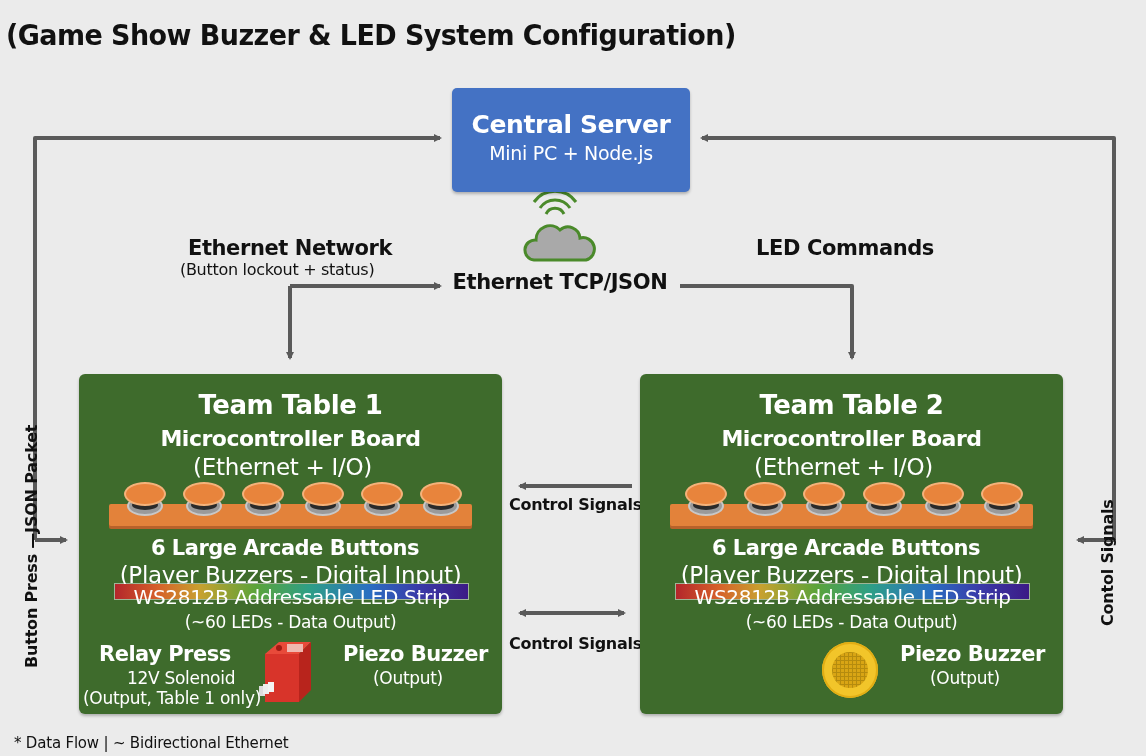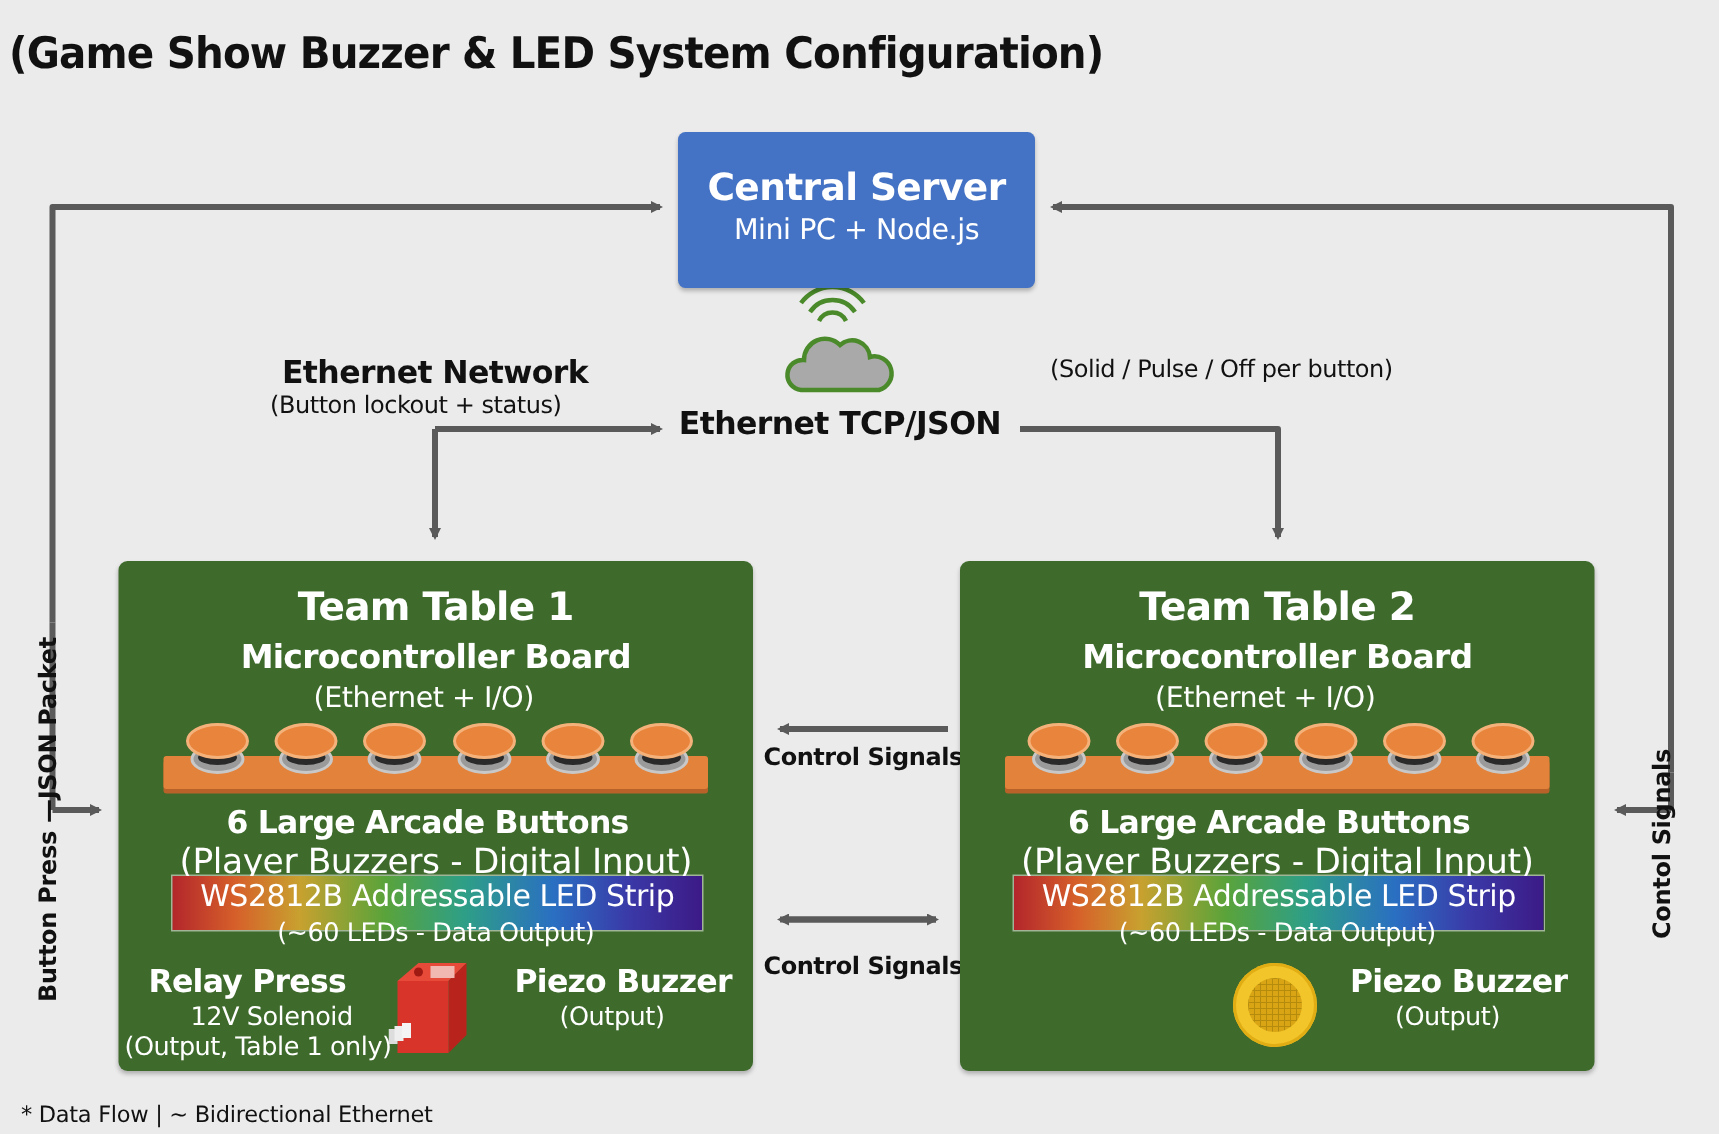--- a/index.html
+++ b/index.html
@@ -125,6 +125,7 @@
 </div>
 
 <div class="abs" style="left:700px; top:236px; width:290px;">
+  <div class="lbl-b">LED Commands</div>
   <div class="lbl-n">(Solid / Pulse / Off per button)</div>
 </div>
 

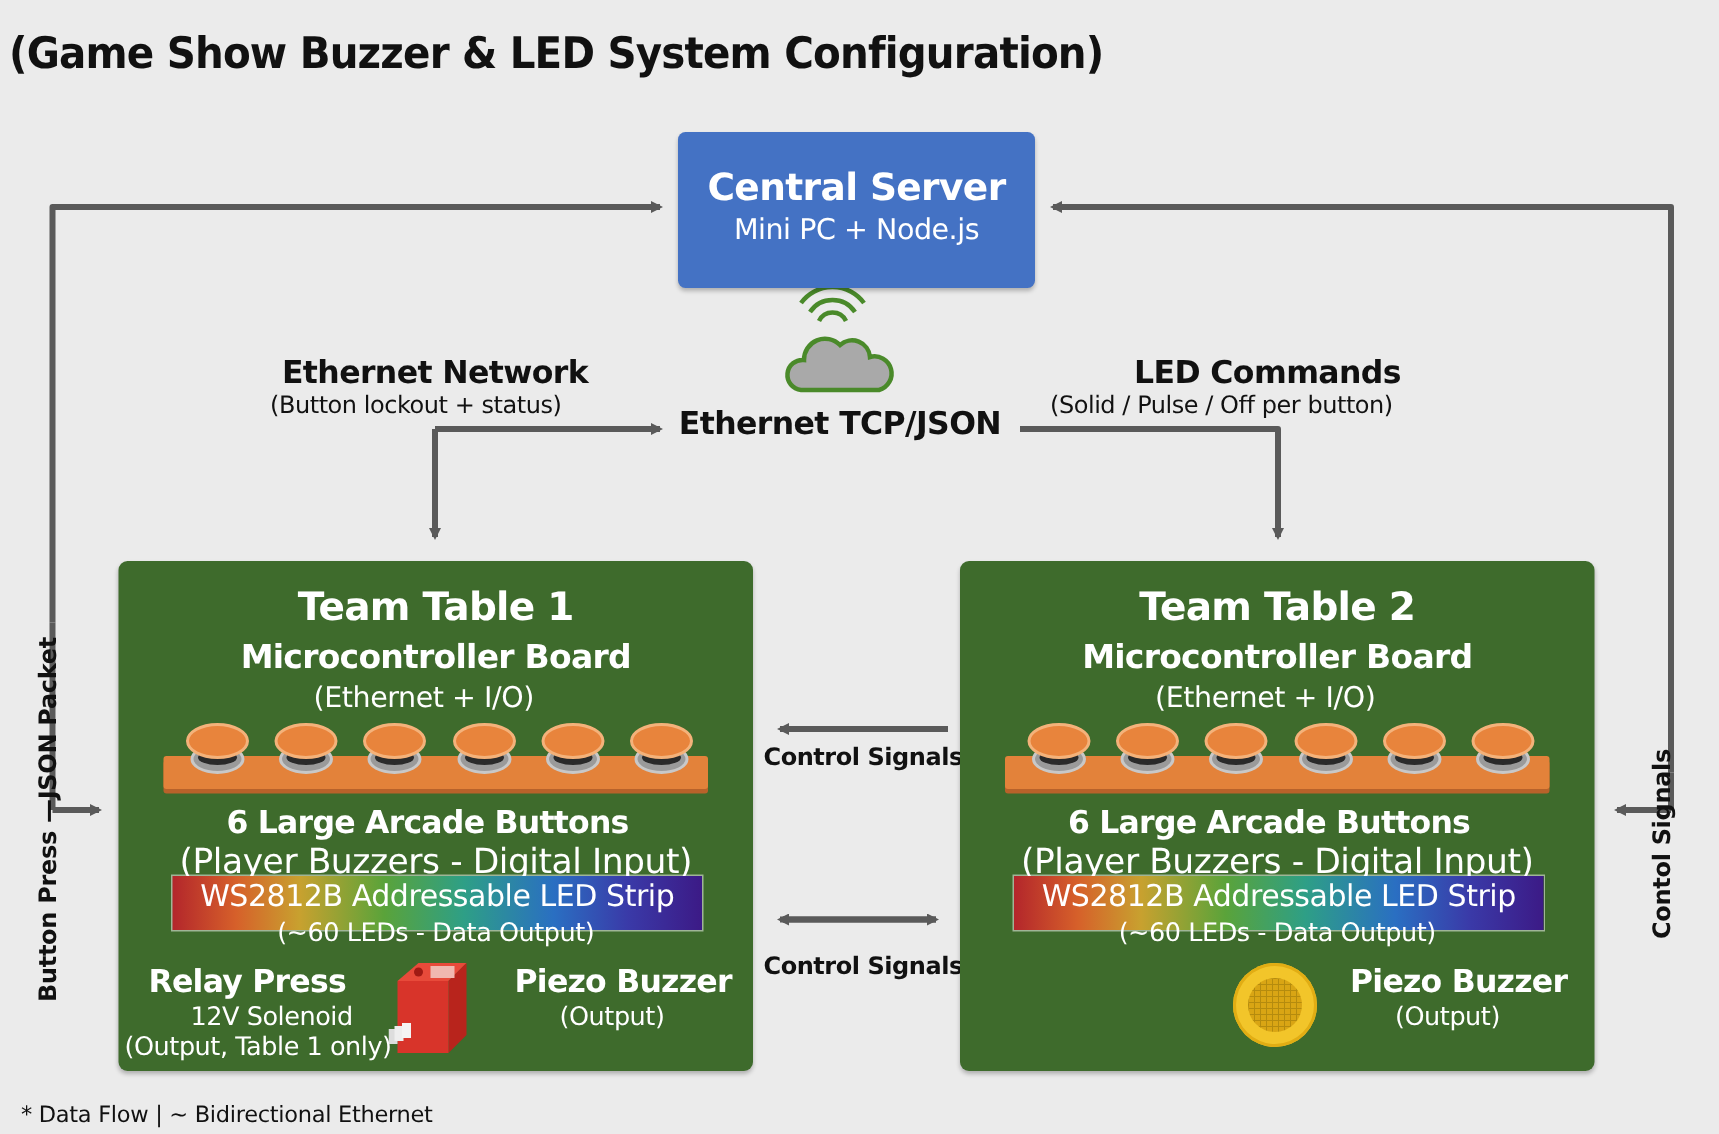--- a/index.html
+++ b/index.html
@@ -126,7 +126,6 @@
 
 <div class="abs" style="left:700px; top:236px; width:290px;">
   <div class="lbl-b">LED Commands</div>
-  <div class="lbl-n">(Solid / Pulse / Off per button)</div>
 </div>
 
 <div class="vert" style="left:22px; top:668px;">Button Press —JSON Packet</div>

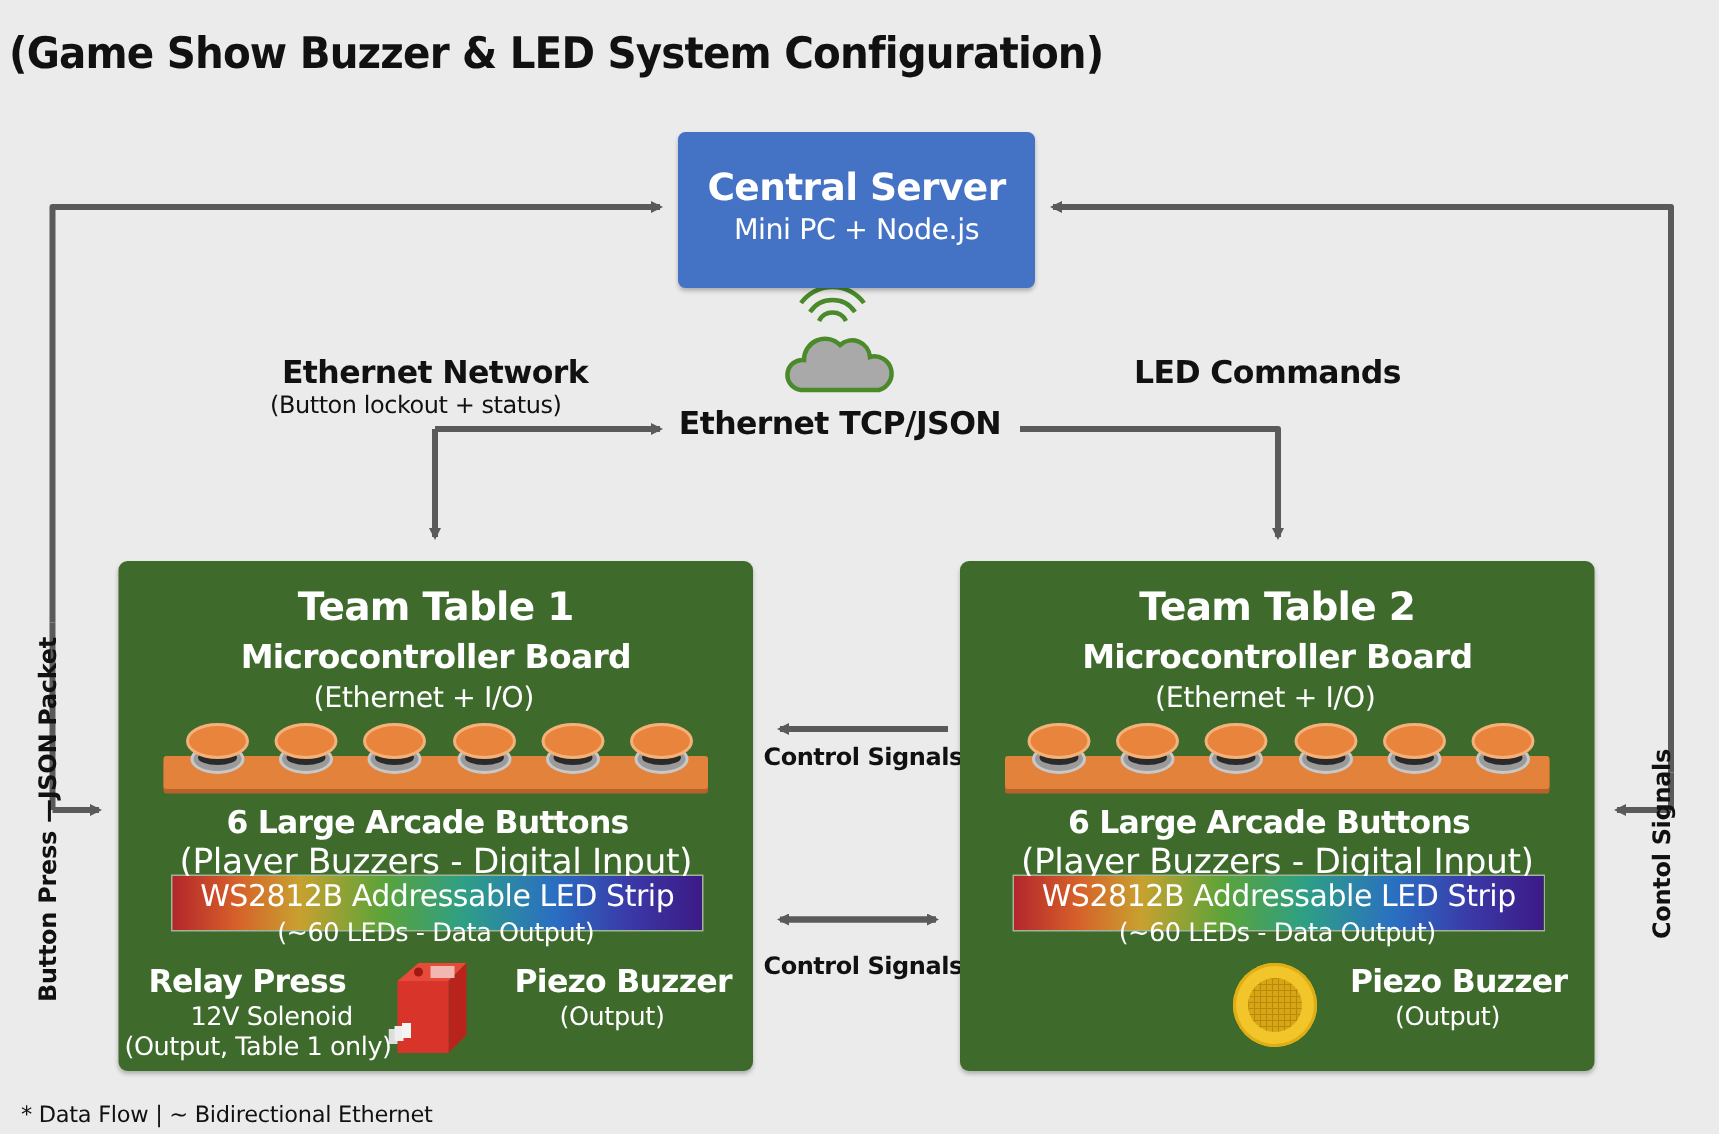--- a/index.html
+++ b/index.html
@@ -31,7 +31,7 @@
   }
   .table-box .tt { position:absolute; left:0; right:0; top:16px; font-size:26px; font-weight:bold; letter-spacing:-0.5px; }
   .table-box .mc { position:absolute; left:0; right:0; top:52px; font-size:22px; font-weight:bold; letter-spacing:-0.5px; }
-  .table-box .mcs { position:absolute; left:0; right:16px; top:80px; font-size:19px; letter-spacing:-0.3px; }
+  .table-box .mcs { position:absolute; left:0; right:16px; top:80px; font-size:23px; letter-spacing:-0.3px; }
   .table-box .ab { position:absolute; left:0; right:11px; top:162px; font-size:21px; font-weight:bold; letter-spacing:-0.5px; }
   .table-box .abs2 { position:absolute; left:0; right:0; top:188px; font-size:23px; letter-spacing:-0.3px; }
   .table-box .strip {

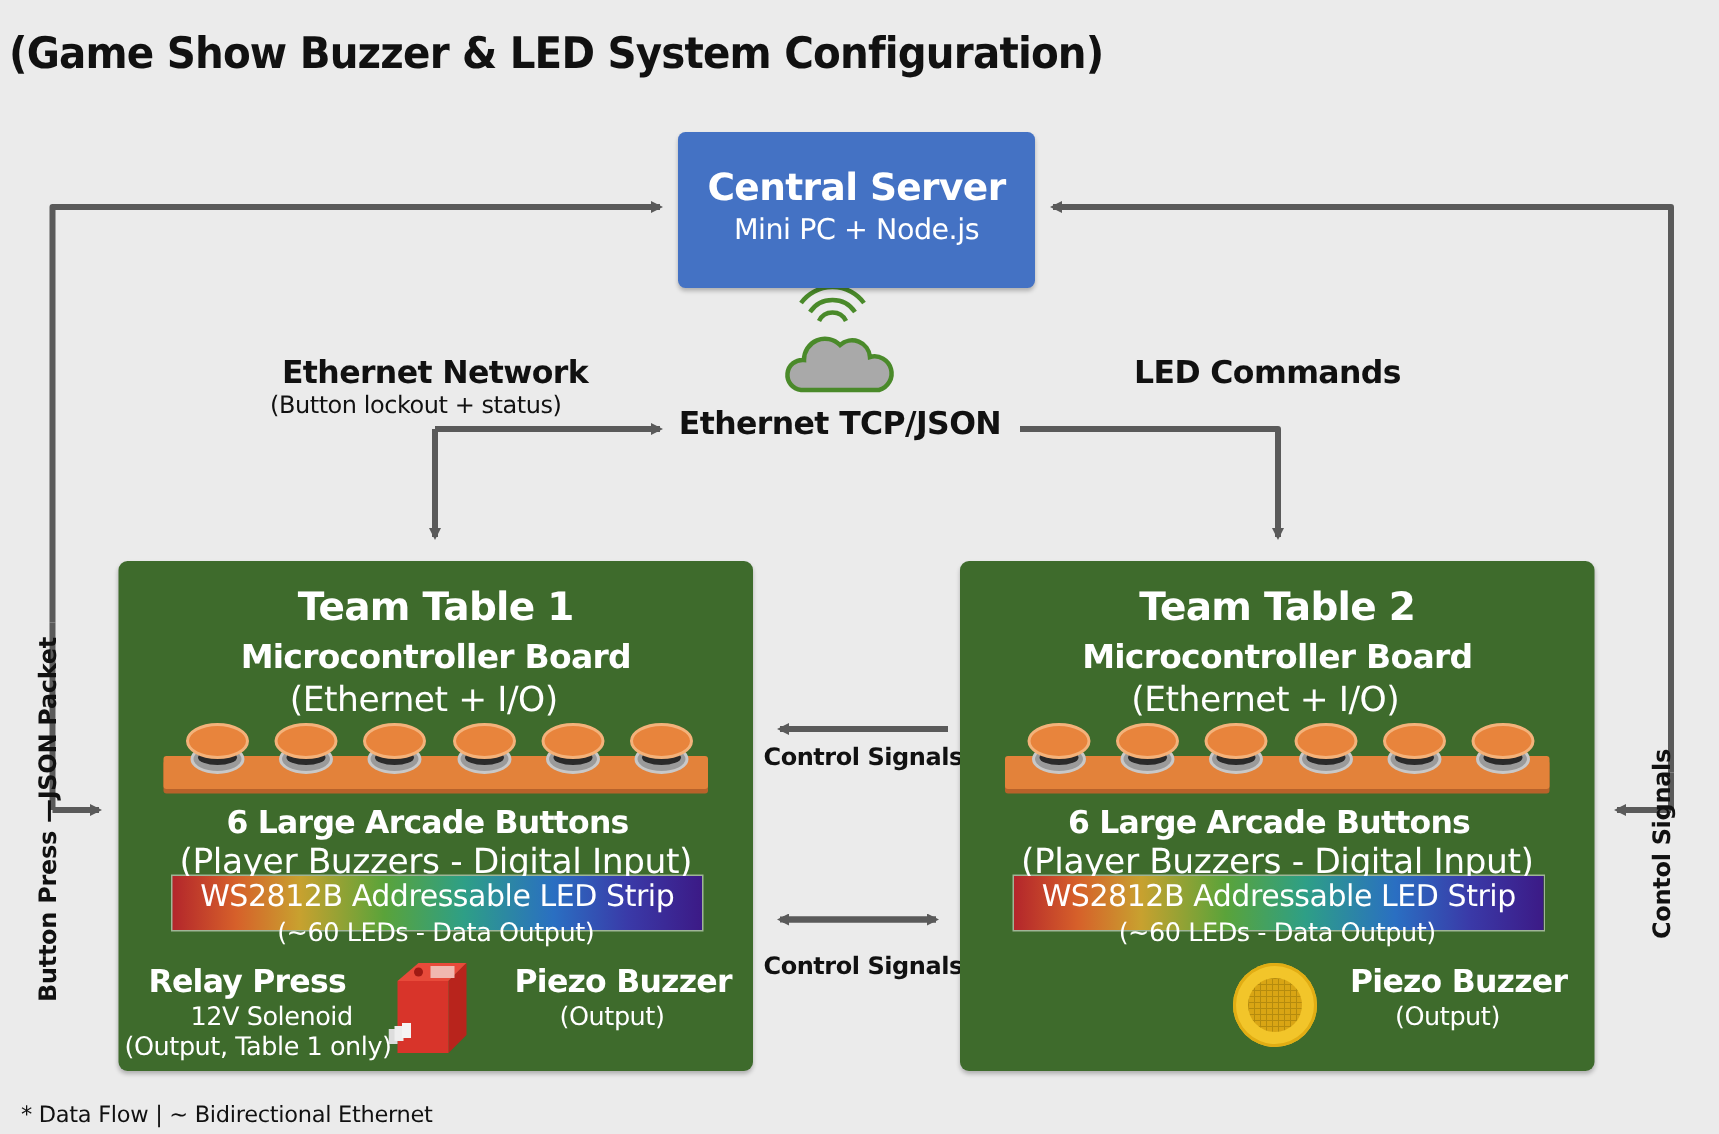--- a/index.html
+++ b/index.html
@@ -35,7 +35,7 @@
   .table-box .ab { position:absolute; left:0; right:11px; top:162px; font-size:21px; font-weight:bold; letter-spacing:-0.5px; }
   .table-box .abs2 { position:absolute; left:0; right:0; top:188px; font-size:23px; letter-spacing:-0.3px; }
   .table-box .strip {
-    position:absolute; left:36px; width:353px; top:210px; height:36px;
+    position:absolute; left:36px; width:353px; top:210px; height:15px;
     background:linear-gradient(90deg,#b3262b 0%,#d6602a 12%,#c8a12f 24%,#5aa33a 40%,#2e9f86 55%,#2a6fc2 72%,#3a3aa8 86%,#3c1a86 100%);
     font-size:20px; line-height:26px; color:#fff; letter-spacing:-0.3px;
     box-shadow:0 0 0 1px rgba(255,255,255,0.5);

